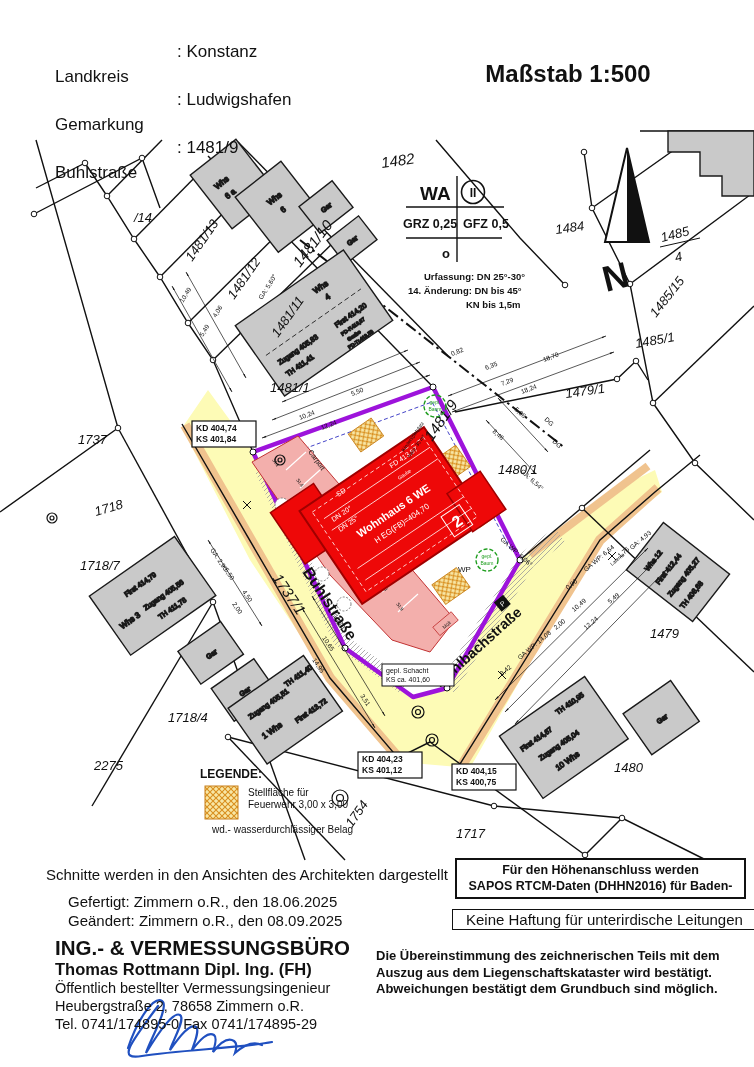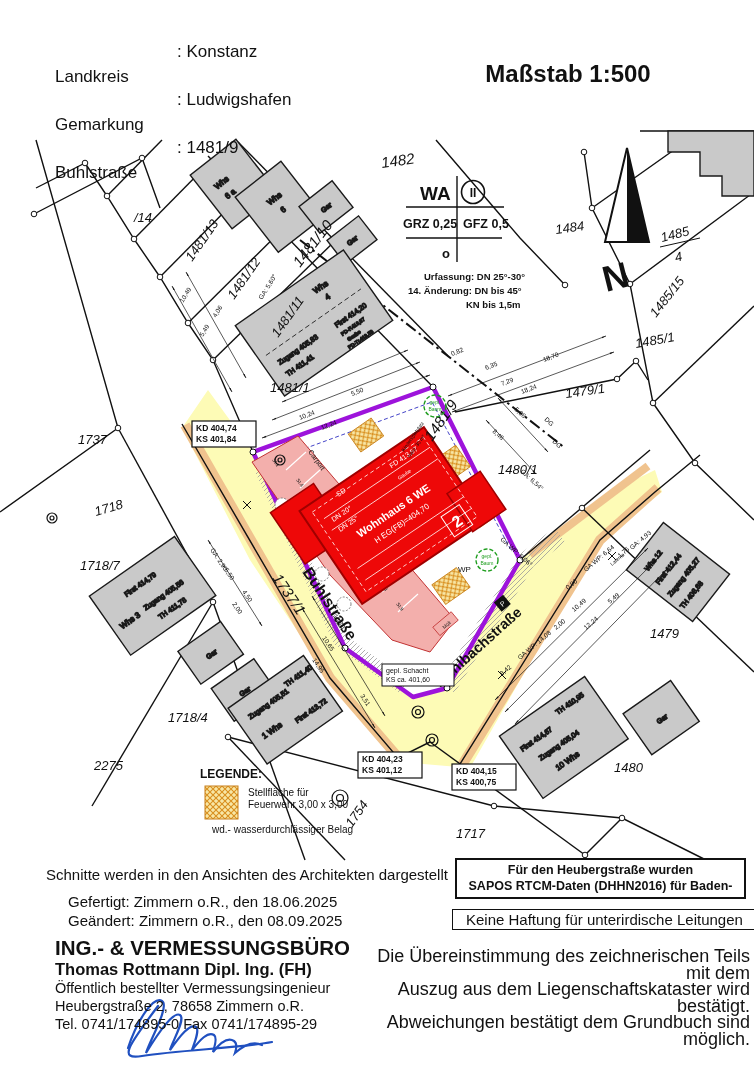--- a/index.html
+++ b/index.html
@@ -492,7 +492,7 @@
   <div class="abs ft f-tel">Tel. 0741/174895-0 Fax 0741/174895-29</div>
 
   <div class="abs ft n-box1">
-    <div>Für den Heubergstraße wurden</div>
+    <div>Für den Höhenanschluss werden</div>
     <div>SAPOS RTCM-Daten (DHHN2016) für Baden-</div>
   </div>
   <div class="abs ft n-box2">Keine Haftung für unterirdische Leitungen</div>

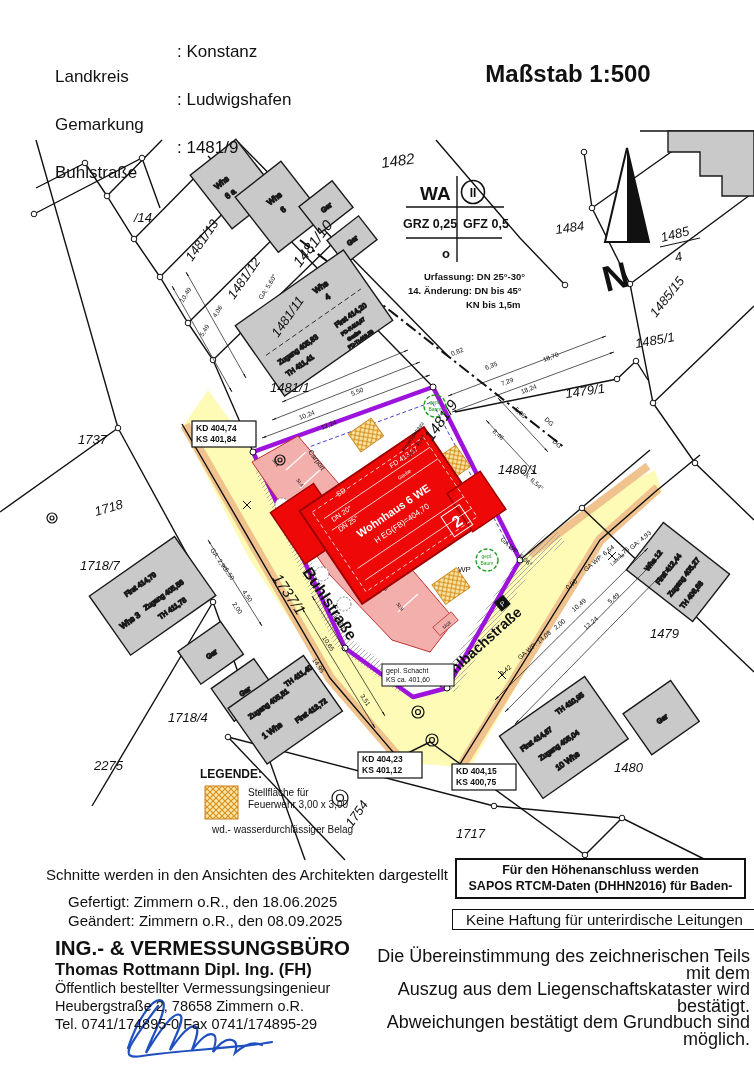--- a/index.html
+++ b/index.html
@@ -29,7 +29,7 @@
   .n-box1{left:455px;top:858px;width:283px;border:2px solid #111;text-align:center;
           font-size:12.5px;font-weight:bold;line-height:15.5px;padding:3px 2px;background:#fff;}
   .n-box2{left:452px;top:909px;border:1.5px solid #111;font-size:15px;padding:1px 13px;background:#fff;white-space:nowrap;}
-  .n-par{left:376px;top:948px;width:374px;text-align:right;font-size:18px;line-height:16.5px;}
+  .n-par{left:376px;top:948px;width:374px;text-align:left;font-size:13px;line-height:16.5px;font-weight:bold;}
   svg.map{position:absolute;left:0;top:0;z-index:1;}
   svg text{font-family:"Liberation Sans",sans-serif;fill:#111;}
   .plabel{font-style:italic;font-size:13px;}

